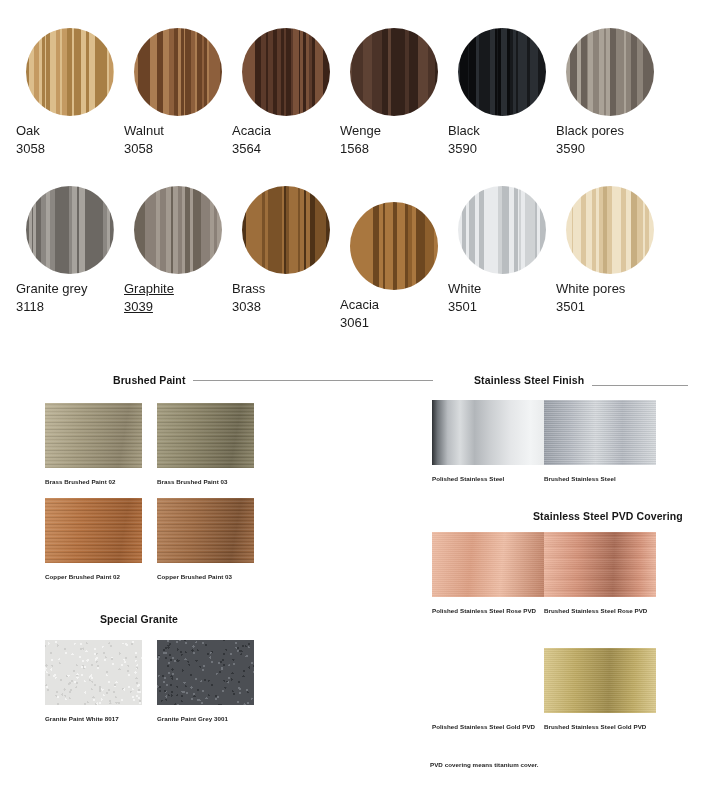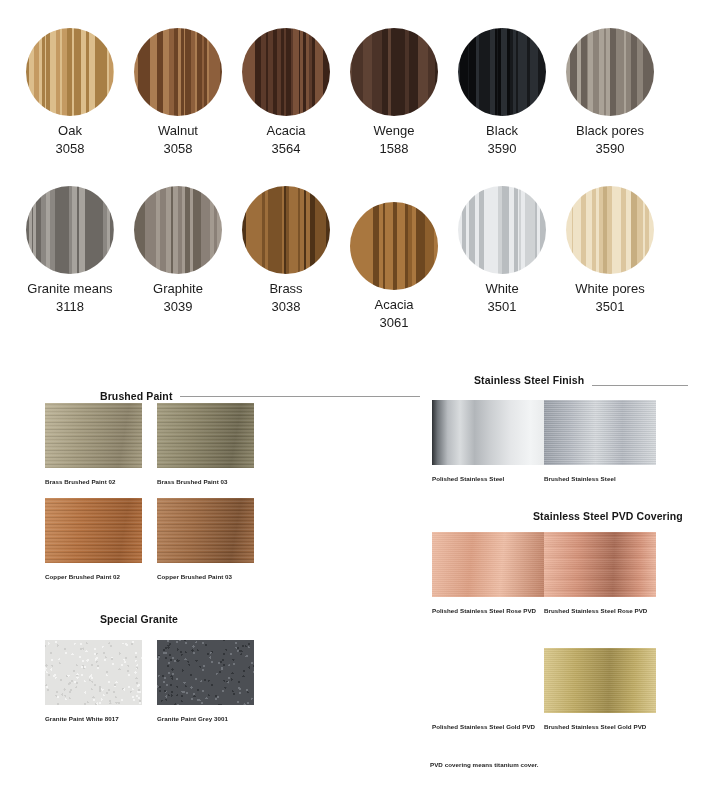--- a/index.html
+++ b/index.html
@@ -31,7 +31,6 @@
   .wood-cell {
     position: absolute;
     width: 108px;
-    text-align: center;
   }
   .wood-swatch {
     width: 88px;

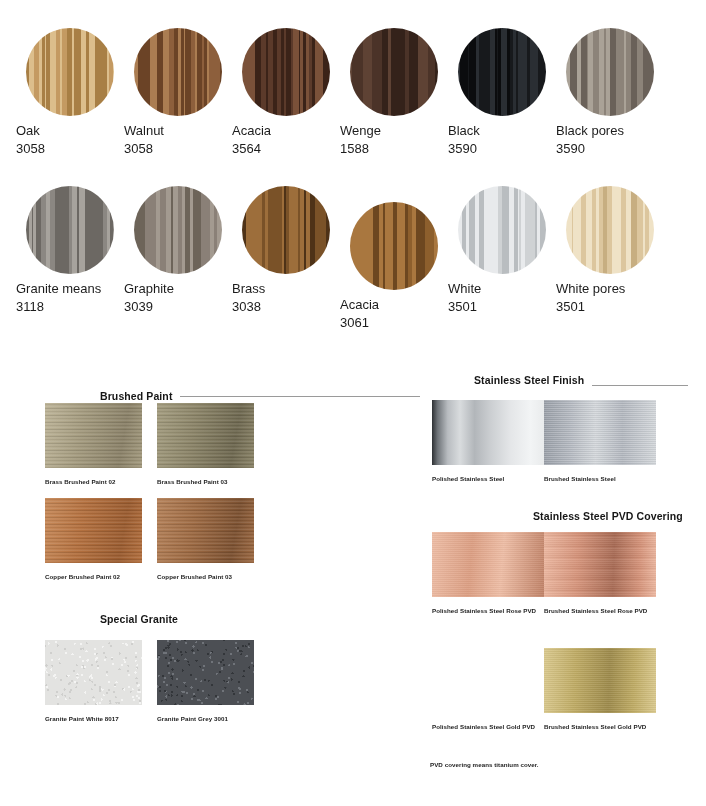--- a/index.html
+++ b/index.html
@@ -140,7 +140,7 @@
           <div class="grain" style="background: linear-gradient(90deg, rgb(94, 66, 52) 0%, rgb(94, 66, 52) 2.4%, rgb(75, 51, 40) 2.4%, rgb(75, 51, 40) 8.6%, rgb(75, 51, 40) 8.6%, rgb(75, 51, 40) 14.4%, rgb(94, 66, 52) 14.4%, rgb(94, 66, 52) 20.9%, rgb(94, 66, 52) 20.9%, rgb(94, 66, 52) 23.2%, rgb(94, 66, 52) 23.2%, rgb(94, 66, 52) 25.3%, rgb(75, 51, 40) 25.3%, rgb(75, 51, 40) 30.4%, rgb(75, 51, 40) 30.4%, rgb(75, 51, 40) 36.6%, rgb(52, 34, 26) 36.6%, rgb(52, 34, 26) 38%, rgb(52, 34, 26) 38%, rgb(52, 34, 26) 43.4%, rgb(94, 66, 52) 43.4%, rgb(94, 66, 52) 46.9%, rgb(52, 34, 26) 46.9%, rgb(52, 34, 26) 52.5%, rgb(52, 34, 26) 52.5%, rgb(52, 34, 26) 56.2%, rgb(52, 34, 26) 56.2%, rgb(52, 34, 26) 57.5%, rgb(52, 34, 26) 57.5%, rgb(52, 34, 26) 62.9%, rgb(75, 51, 40) 62.9%, rgb(75, 51, 40) 65%, rgb(75, 51, 40) 65%, rgb(75, 51, 40) 66.5%, rgb(52, 34, 26) 66.5%, rgb(52, 34, 26) 69.2%, rgb(52, 34, 26) 69.2%, rgb(52, 34, 26) 71.5%, rgb(52, 34, 26) 71.5%, rgb(52, 34, 26) 77.4%, rgb(94, 66, 52) 77.4%, rgb(94, 66, 52) 82.3%, rgb(94, 66, 52) 82.3%, rgb(94, 66, 52) 88.4%, rgb(75, 51, 40) 88.4%, rgb(75, 51, 40) 93.7%, rgb(75, 51, 40) 93.7%, rgb(75, 51, 40) 96.4%, rgb(52, 34, 26) 96.4%, rgb(52, 34, 26) 100%);"></div>
         </div>
         <div class="wood-label">Wenge</div>
-        <div class="wood-code">1588</div>
+        <div class="wood-code">1568</div>
       </div>
       <div class="wood-cell" style="left: 448px; top: 0px;">
         <div class="wood-swatch">

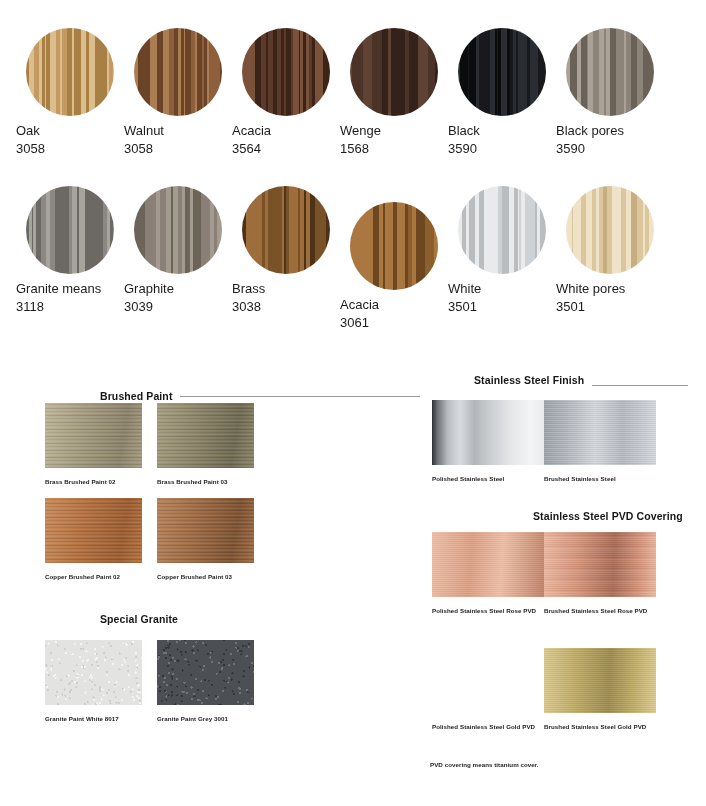--- a/index.html
+++ b/index.html
@@ -163,7 +163,7 @@
         <div class="wood-swatch">
           <div class="grain" style="background: linear-gradient(90deg, rgb(108, 104, 99) 0%, rgb(108, 104, 99) 3.7%, rgb(167, 163, 157) 3.7%, rgb(167, 163, 157) 6.3%, rgb(108, 104, 99) 6.3%, rgb(108, 104, 99) 8.2%, rgb(167, 163, 157) 8.2%, rgb(167, 163, 157) 11.1%, rgb(108, 104, 99) 11.1%, rgb(108, 104, 99) 16.8%, rgb(139, 135, 130) 16.8%, rgb(139, 135, 130) 22.2%, rgb(167, 163, 157) 22.2%, rgb(167, 163, 157) 26.8%, rgb(139, 135, 130) 26.8%, rgb(139, 135, 130) 33.1%, rgb(108, 104, 99) 33.1%, rgb(108, 104, 99) 38.2%, rgb(108, 104, 99) 38.2%, rgb(108, 104, 99) 43.2%, rgb(108, 104, 99) 43.2%, rgb(108, 104, 99) 49.4%, rgb(139, 135, 130) 49.4%, rgb(139, 135, 130) 52.4%, rgb(167, 163, 157) 52.4%, rgb(167, 163, 157) 58.3%, rgb(108, 104, 99) 58.3%, rgb(108, 104, 99) 60.1%, rgb(167, 163, 157) 60.1%, rgb(167, 163, 157) 66.5%, rgb(108, 104, 99) 66.5%, rgb(108, 104, 99) 70.2%, rgb(108, 104, 99) 70.2%, rgb(108, 104, 99) 76.2%, rgb(108, 104, 99) 76.2%, rgb(108, 104, 99) 82.2%, rgb(108, 104, 99) 82.2%, rgb(108, 104, 99) 87.9%, rgb(139, 135, 130) 87.9%, rgb(139, 135, 130) 91.8%, rgb(167, 163, 157) 91.8%, rgb(167, 163, 157) 95.5%, rgb(108, 104, 99) 95.5%, rgb(108, 104, 99) 98.4%, rgb(139, 135, 130) 98.4%, rgb(139, 135, 130) 100%);"></div>
         </div>
-        <div class="wood-label">Granite means</div>
+        <div class="wood-label">Granite grey</div>
         <div class="wood-code">3118</div>
       </div>
       <div class="wood-cell" style="left: 124px; top: 0px;">

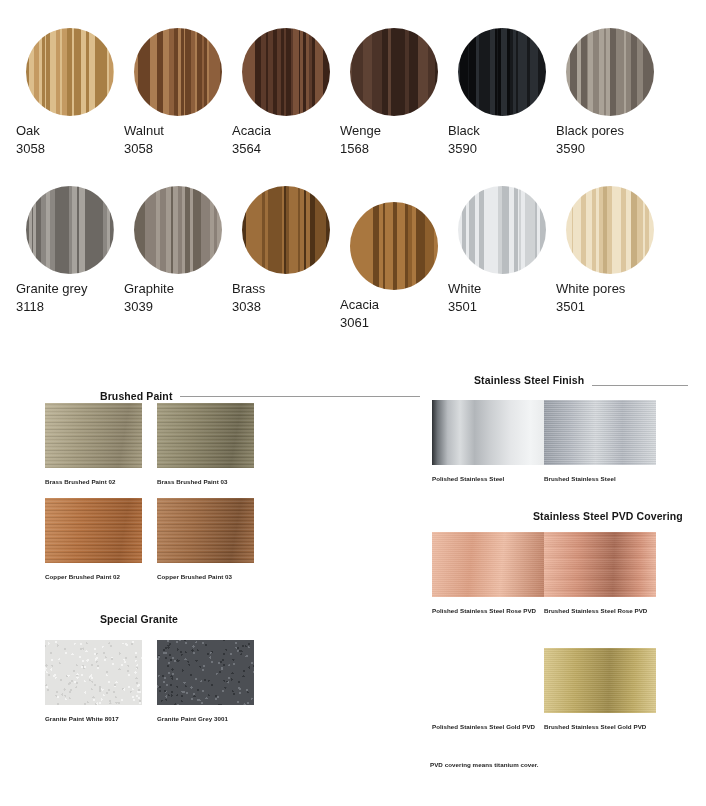--- a/index.html
+++ b/index.html
@@ -166,7 +166,7 @@
         <div class="wood-label">Granite grey</div>
         <div class="wood-code">3118</div>
       </div>
-      <div class="wood-cell" style="left: 124px; top: 0px;">
+      <div class="wood-cell" style="left: 124px; top: 0px; text-decoration: underline;">
         <div class="wood-swatch">
           <div class="grain" style="background: linear-gradient(90deg, rgb(109, 100, 89) 0%, rgb(109, 100, 89) 6.2%, rgb(109, 100, 89) 6.2%, rgb(109, 100, 89) 12.2%, rgb(138, 128, 119) 12.2%, rgb(138, 128, 119) 17.5%, rgb(138, 128, 119) 17.5%, rgb(138, 128, 119) 19.9%, rgb(138, 128, 119) 19.9%, rgb(138, 128, 119) 24.5%, rgb(163, 154, 144) 24.5%, rgb(163, 154, 144) 29.8%, rgb(138, 128, 119) 29.8%, rgb(138, 128, 119) 32%, rgb(138, 128, 119) 32%, rgb(138, 128, 119) 35.8%, rgb(163, 154, 144) 35.8%, rgb(163, 154, 144) 42.3%, rgb(109, 100, 89) 42.3%, rgb(109, 100, 89) 44.2%, rgb(163, 154, 144) 44.2%, rgb(163, 154, 144) 49.6%, rgb(138, 128, 119) 49.6%, rgb(138, 128, 119) 54.8%, rgb(163, 154, 144) 54.8%, rgb(163, 154, 144) 58.2%, rgb(109, 100, 89) 58.2%, rgb(109, 100, 89) 63.9%, rgb(163, 154, 144) 63.9%, rgb(163, 154, 144) 67.1%, rgb(109, 100, 89) 67.1%, rgb(109, 100, 89) 70.2%, rgb(109, 100, 89) 70.2%, rgb(109, 100, 89) 76.7%, rgb(138, 128, 119) 76.7%, rgb(138, 128, 119) 79.1%, rgb(138, 128, 119) 79.1%, rgb(138, 128, 119) 81.8%, rgb(138, 128, 119) 81.8%, rgb(138, 128, 119) 86.1%, rgb(163, 154, 144) 86.1%, rgb(163, 154, 144) 90.7%, rgb(138, 128, 119) 90.7%, rgb(138, 128, 119) 94.8%, rgb(163, 154, 144) 94.8%, rgb(163, 154, 144) 100%);"></div>
         </div>

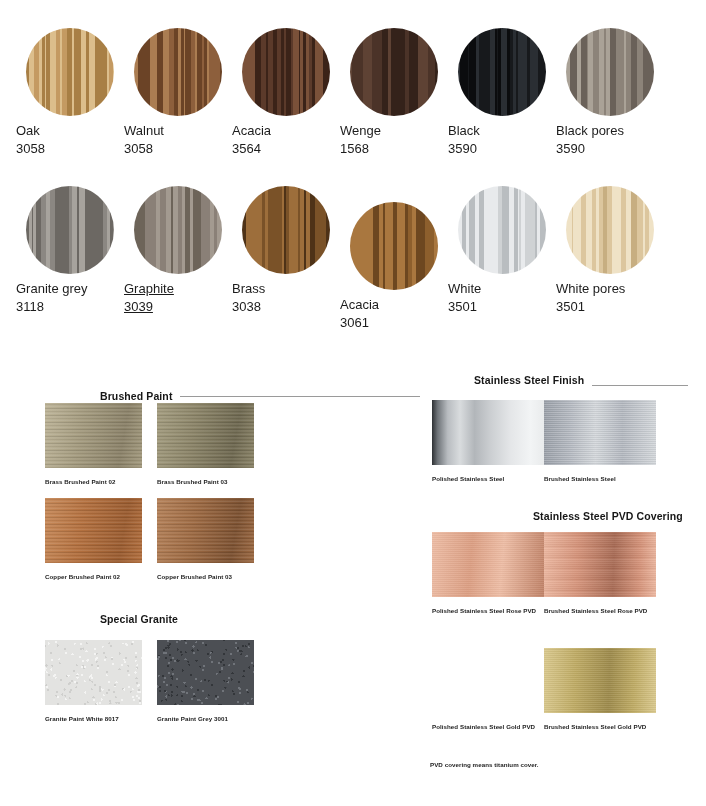--- a/index.html
+++ b/index.html
@@ -205,7 +205,7 @@
 
 </div>
 
-<div class="section-head" style="left:100px; top:374px;margin-top:16px;">
+<div class="section-head" style="left:113px; top:374px;">
   <span class="title">Brushed Paint</span>
   <span class="rule" style="width:240px;"></span>
 </div>

